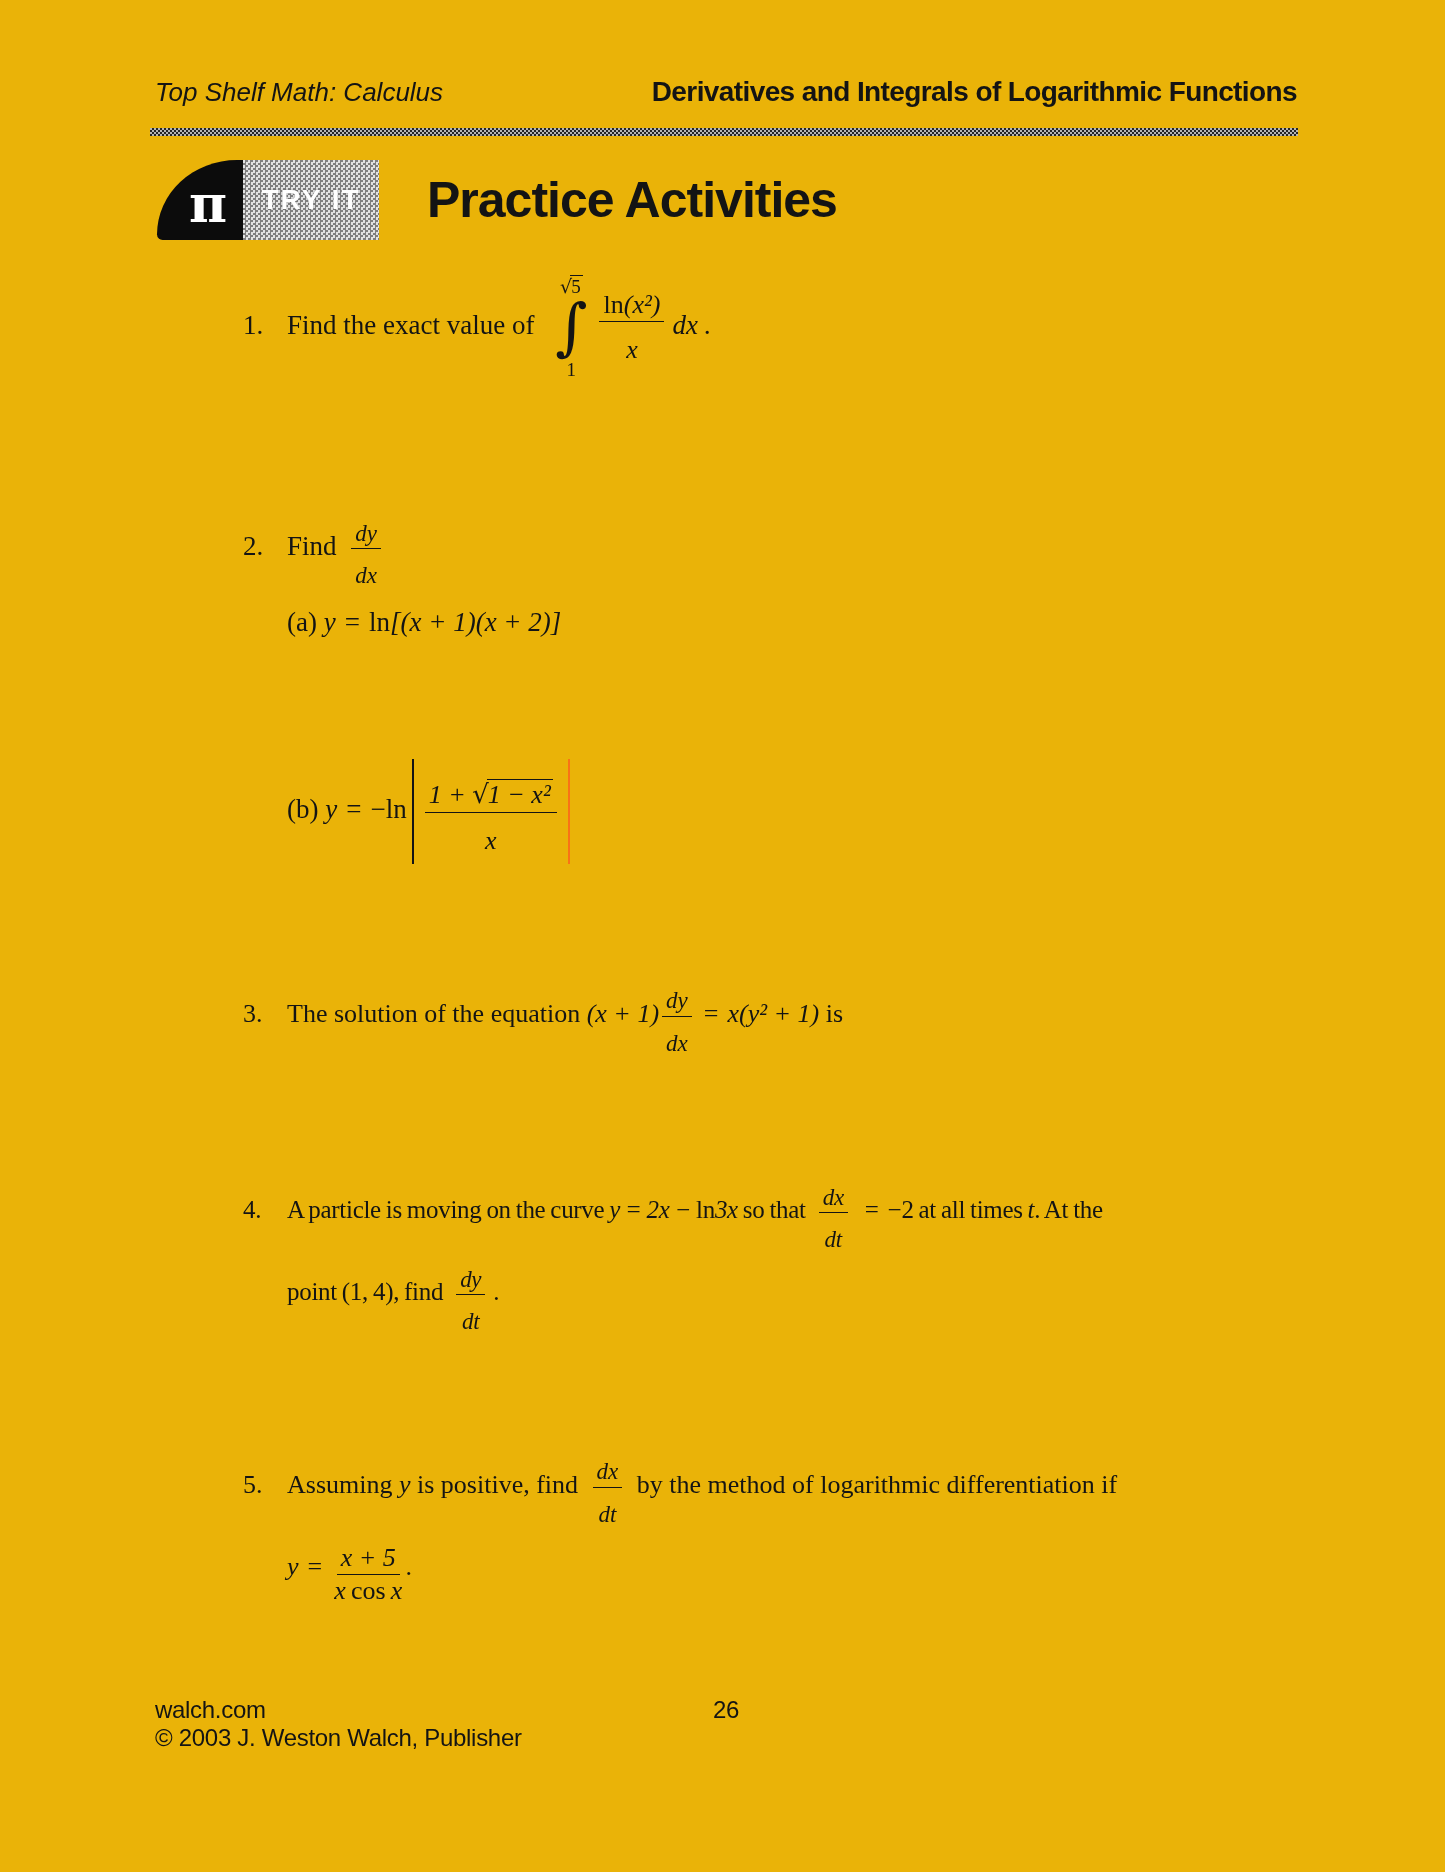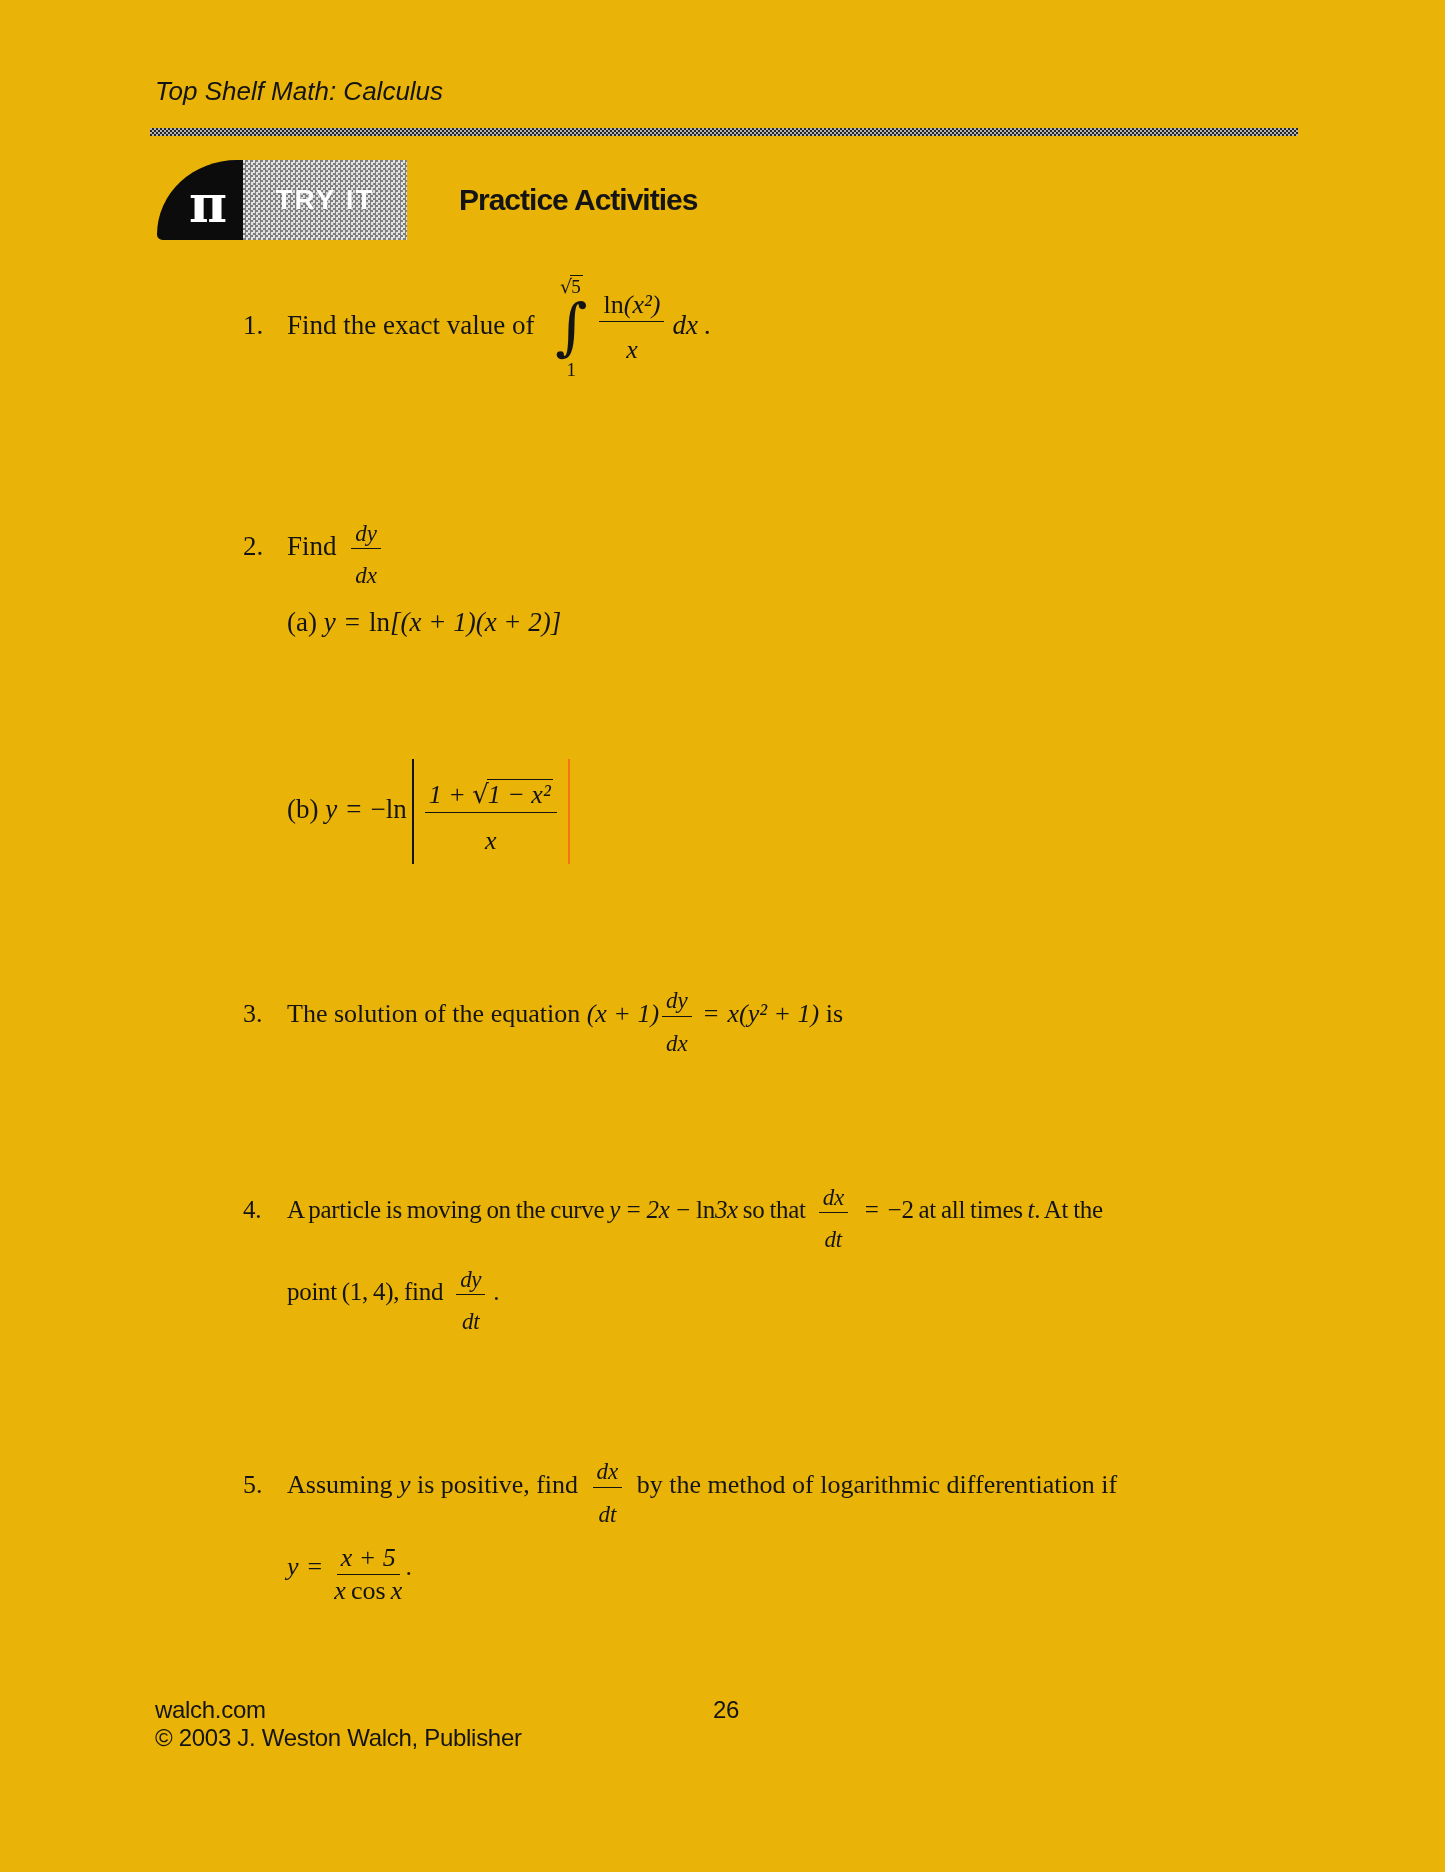--- a/index.html
+++ b/index.html
@@ -113,6 +113,7 @@
 
   <div class="header">
     <span class="header-left">Top Shelf Math: Calculus</span>
+    <span class="header-right">Derivatives and Integrals of Logarithmic Functions</span>
   </div>
   <div class="header-rule"></div>
 

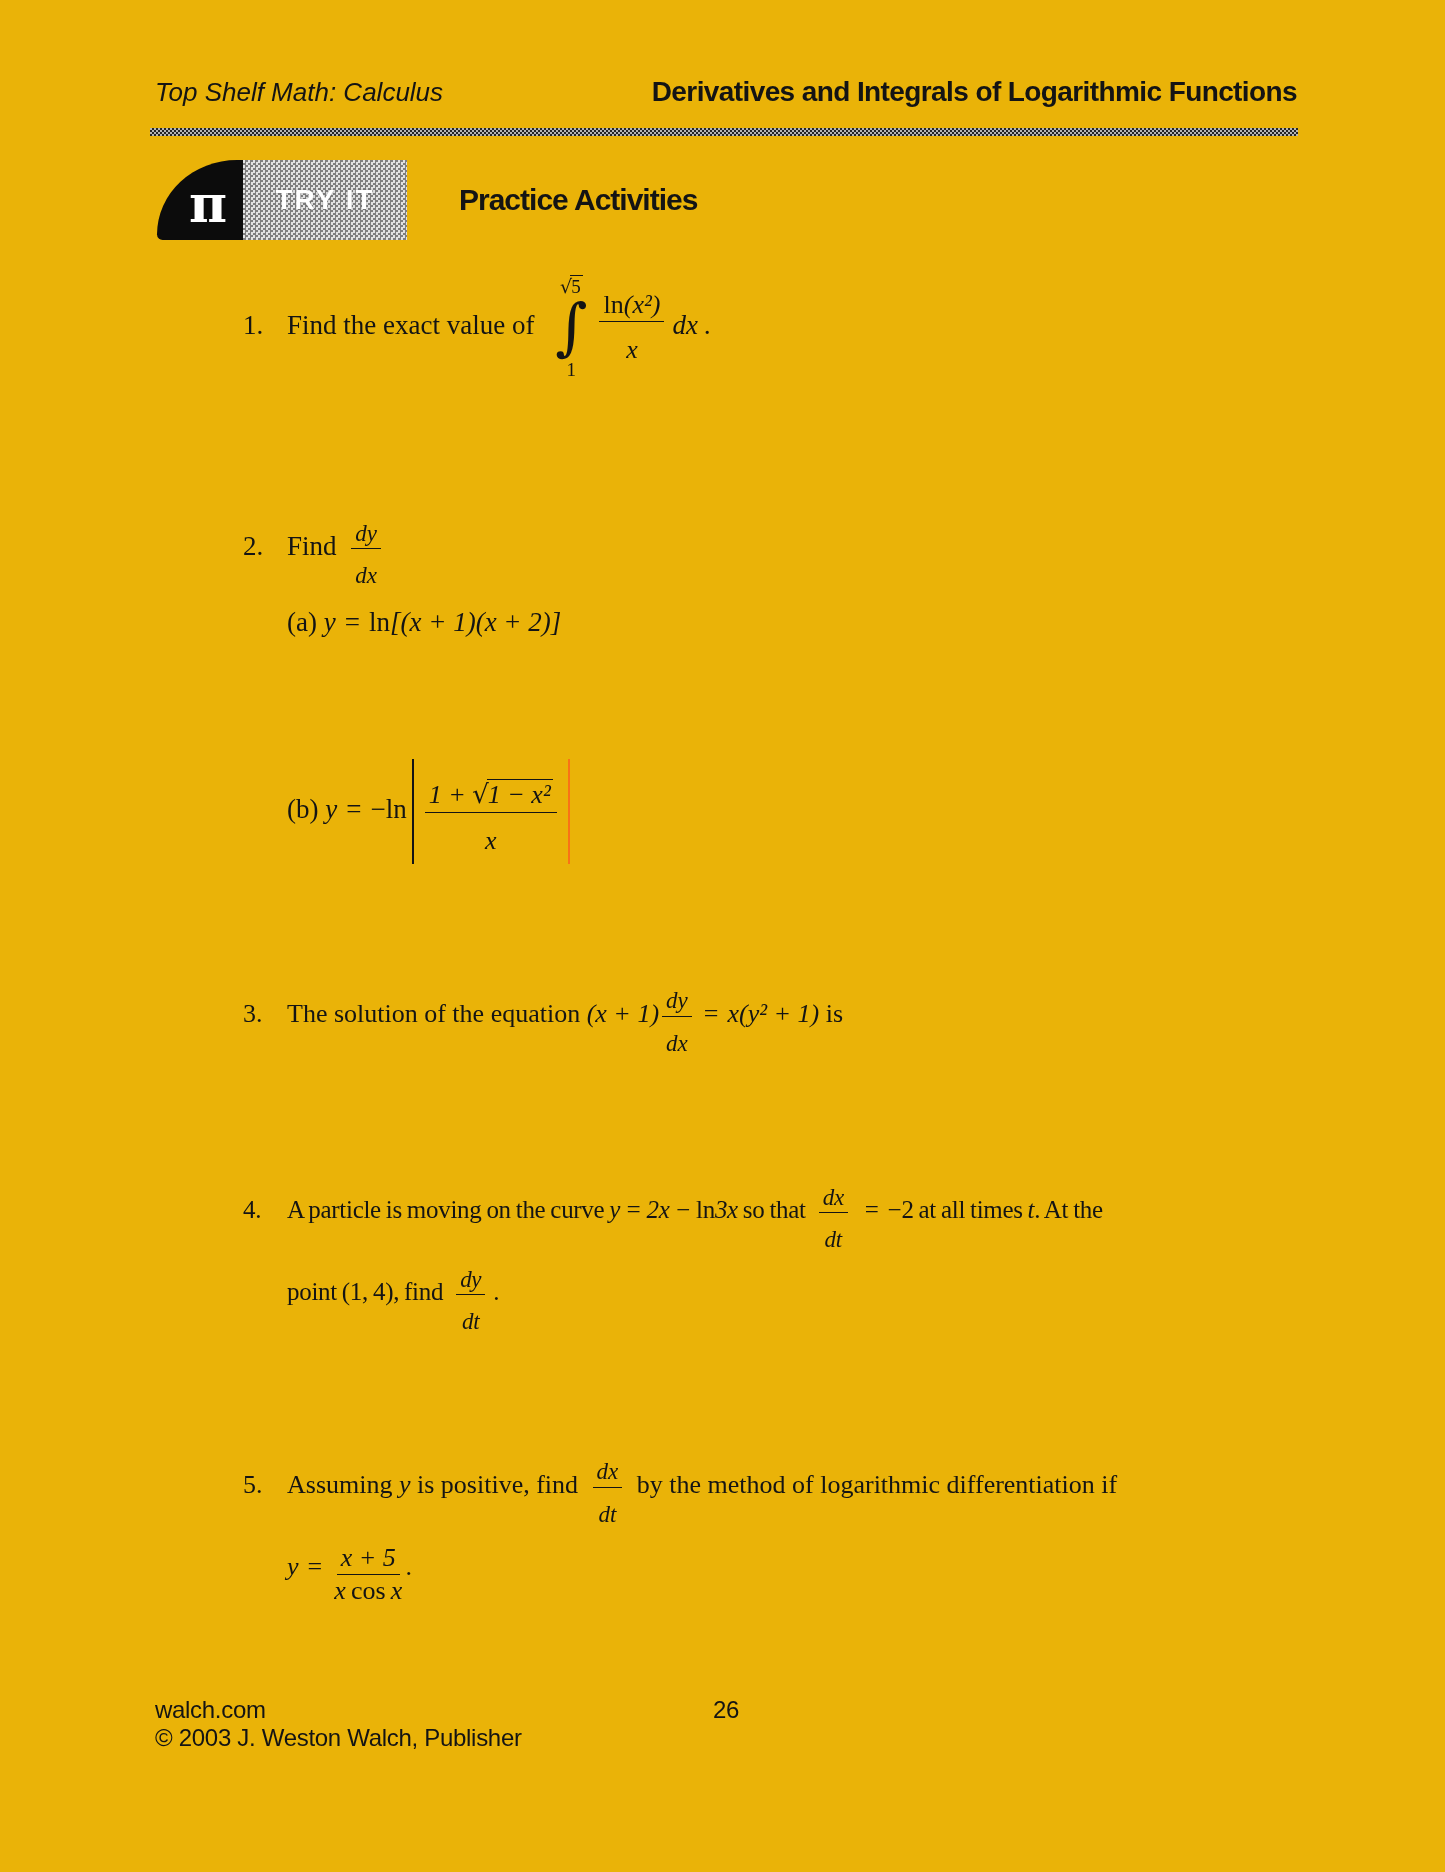--- a/index.html
+++ b/index.html
@@ -36,7 +36,7 @@
     font-size:52px; line-height:1; padding:8px 0 0 16px;
   }
   .tryit-panel {
-    width:164px; height:80px;
+    width:136px; height:80px;
     background-color:#aaaaaa;
     background-image:conic-gradient(#7f7f7f 25%, #e2e2e2 0 50%, #7f7f7f 0 75%, #e2e2e2 0);
     background-size:5px 5px;

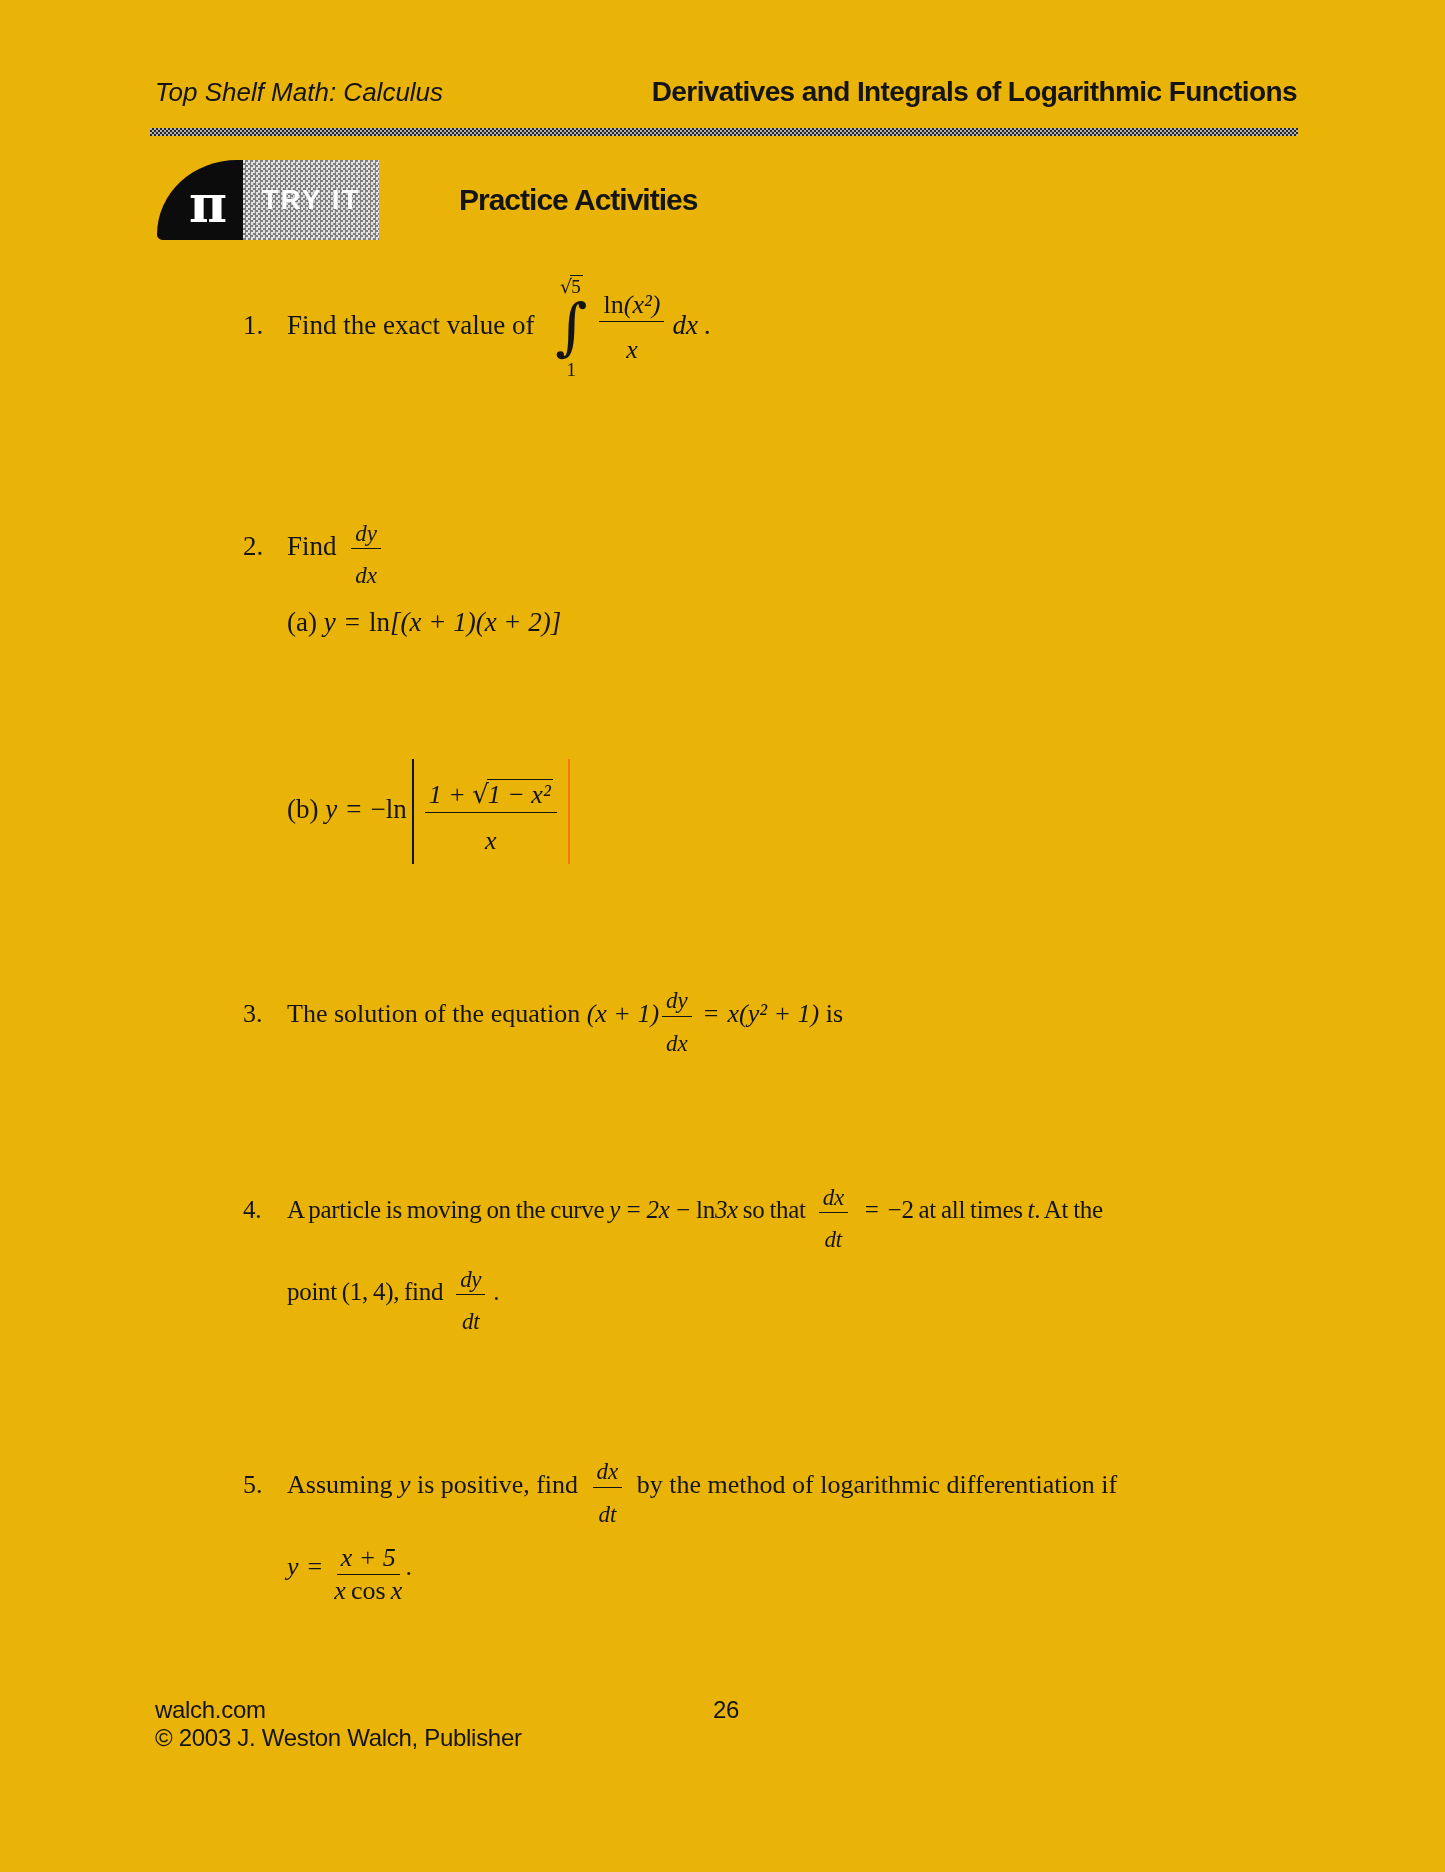--- a/index.html
+++ b/index.html
@@ -50,7 +50,7 @@
     position:absolute; left:427px; top:160px; height:80px;
     display:flex; align-items:center;
     font-family:"Liberation Sans", sans-serif; font-weight:bold;
-    font-size:30px; letter-spacing:-1px;margin-left:32px;
+    font-size:50px; letter-spacing:-1px;
   }
 
   

